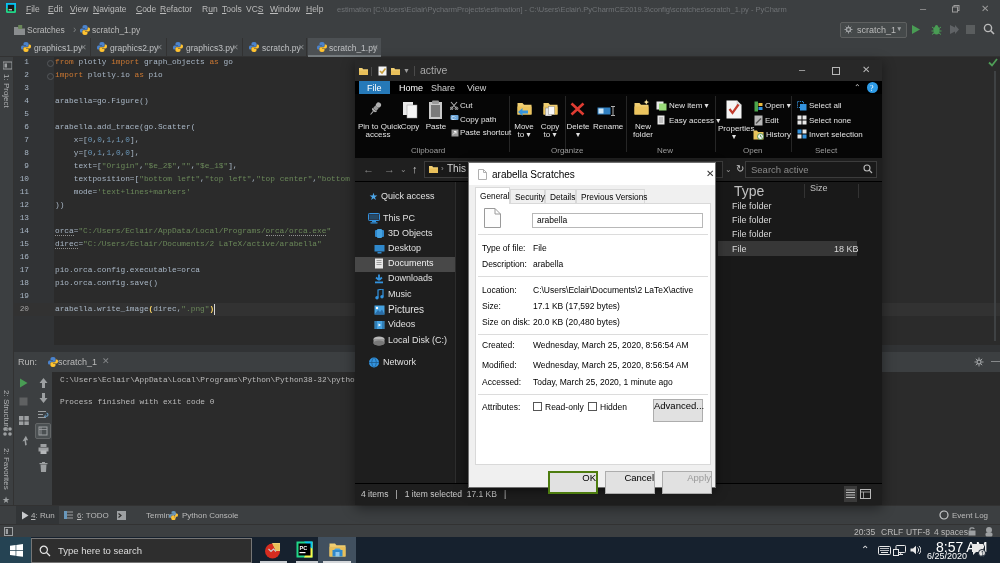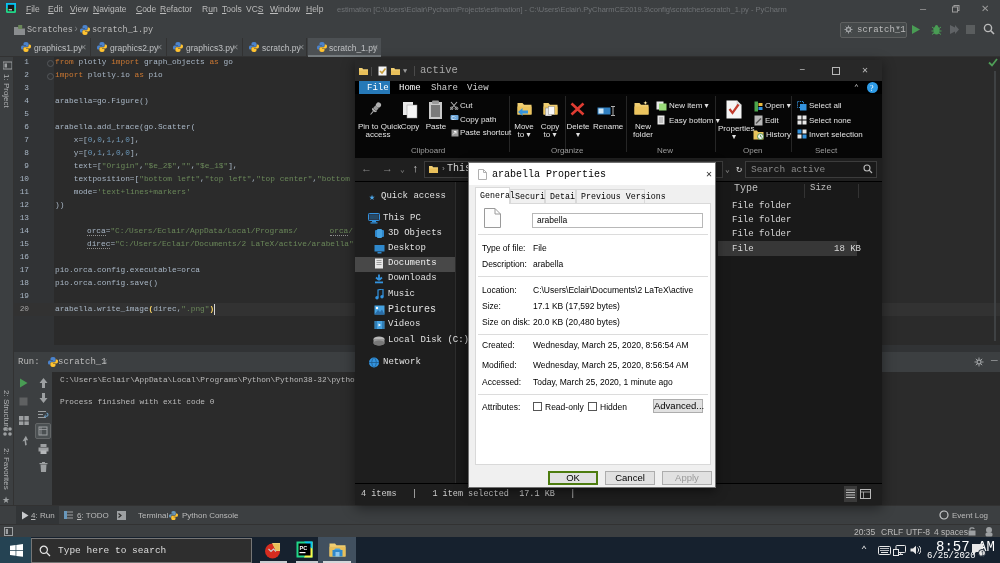--- a/index.html
+++ b/index.html
@@ -4,7 +4,7 @@
 html,body{margin:0;padding:0;background:#2b2b2b;}
 #root{position:relative;width:1000px;height:563px;overflow:hidden;font-family:"Liberation Sans",sans-serif;-webkit-font-smoothing:antialiased;}
 .a{position:absolute;}
-.t{position:absolute;white-space:pre;font-family:Liberation Mono, monospace;}
+.t{position:absolute;white-space:pre;}
 
 #menubar{left:0;top:0;width:1000px;height:22px;background:#3c3f41;}
 .menu{position:absolute;top:4px;font-size:8.5px;color:#bbbbbb;}

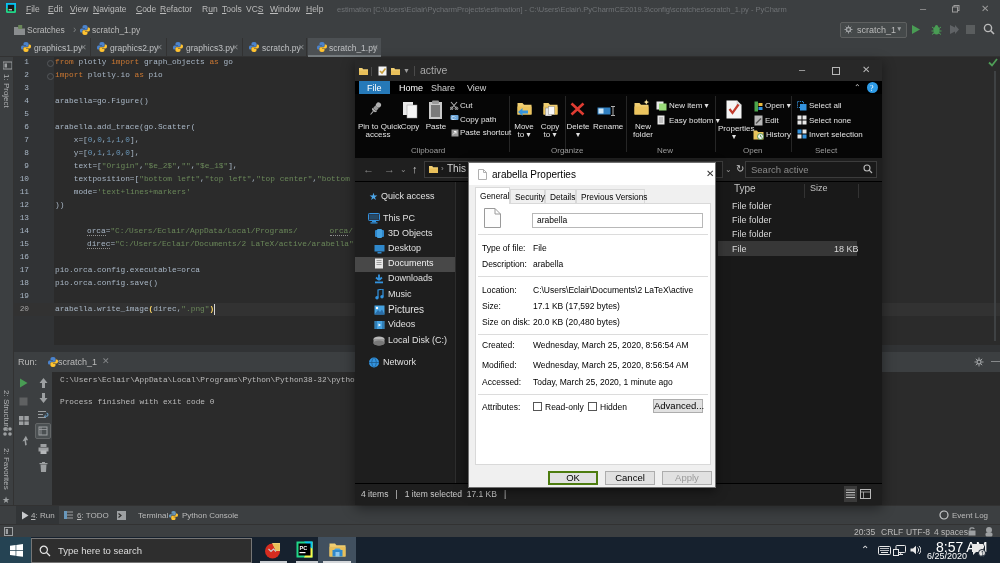--- a/index.html
+++ b/index.html
@@ -471,7 +471,7 @@
         <rect x="0.5" y="0.5" width="7" height="9" fill="#e8e8e8"></rect>
         <path d="M2 3 L6 3 M2 5 L6 5 M2 7 L6 7" stroke="#777" stroke-width="0.7"></path>
       </svg>
-  <span class="rsm" style="left:314px;top:56px">Easy bottom ▾</span>
+  <span class="rsm" style="left:314px;top:56px">Easy access ▾</span>
   <span class="rgrp" style="left:302px;top:86px">New</span>
 
   <svg class="a" style="left:371px;top:40px" width="16" height="19">

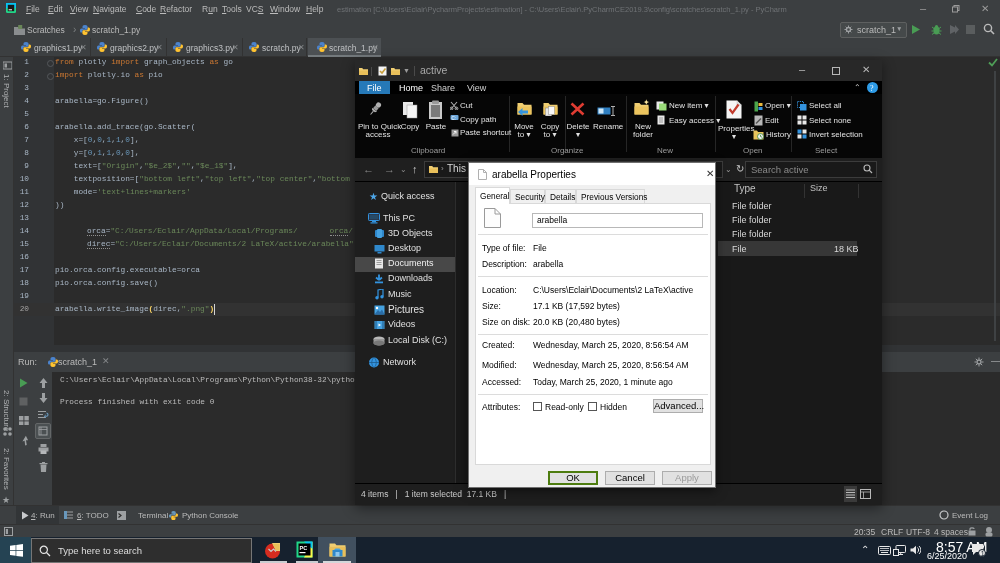--- a/index.html
+++ b/index.html
@@ -632,7 +632,7 @@
         <path d="M0.5 0.5 L5.5 0.5 L8.5 3.5 L8.5 10.5 L0.5 10.5 Z" fill="#fff" stroke="#b0b0b0"></path>
         <path d="M5.5 0.5 L5.5 3.5 L8.5 3.5" fill="none" stroke="#b0b0b0"></path>
       </svg>
-  <span class="t" style="left:23px;top:6px;font-size:10px;color:#000">arabella Properties</span>
+  <span class="t" style="left:23px;top:6px;font-size:10px;color:#000">arabella Scratches</span>
   <span class="t" style="left:237px;top:5px;font-size:10px;color:#333">✕</span>
 
   <div class="a" style="left:6px;top:24px;width:35px;height:17px;background:#fff;border:1px solid #d9d9d9;border-bottom:none;box-sizing:border-box;z-index:2"></div>

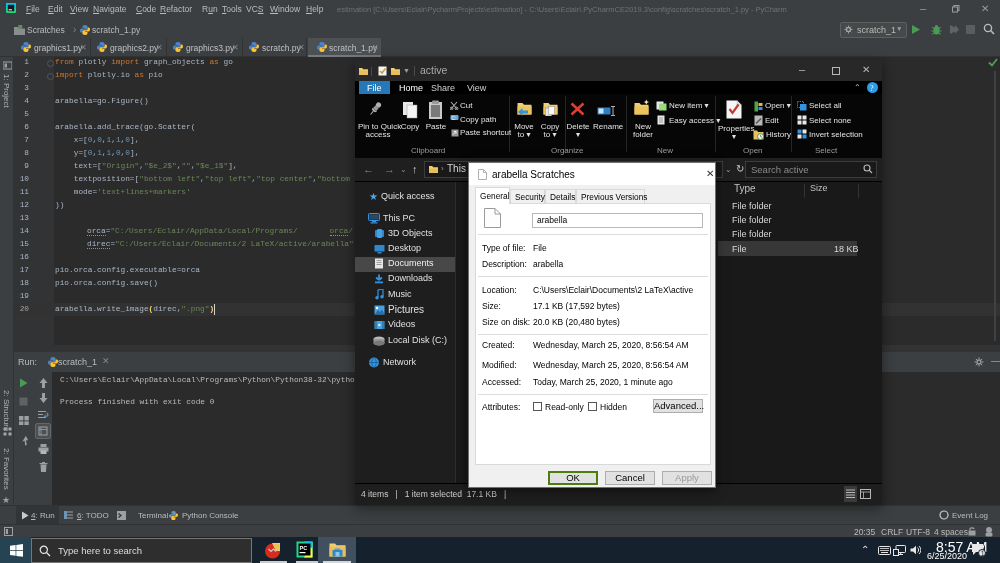--- a/index.html
+++ b/index.html
@@ -545,7 +545,7 @@
   <div class="a" style="left:0;top:122px;width:100px;height:301px;background:#1e1e1e"></div>
   <div class="a" style="left:100px;top:122px;width:1px;height:301px;background:#2e2e2e"></div>
 
-  <span class="t" style="left:379px;top:123px;font-size:10px;color:#c0c0c0">Type</span>
+  <span class="t" style="left:379px;top:123px;font-size:14px;color:#c0c0c0">Type</span>
   <span class="t" style="left:455px;top:123px;font-size:9px;color:#c0c0c0">Size</span>
   <div class="a" style="left:449px;top:124px;width:1px;height:14px;background:#333"></div>
   <div class="a" style="left:503px;top:124px;width:1px;height:14px;background:#333"></div>

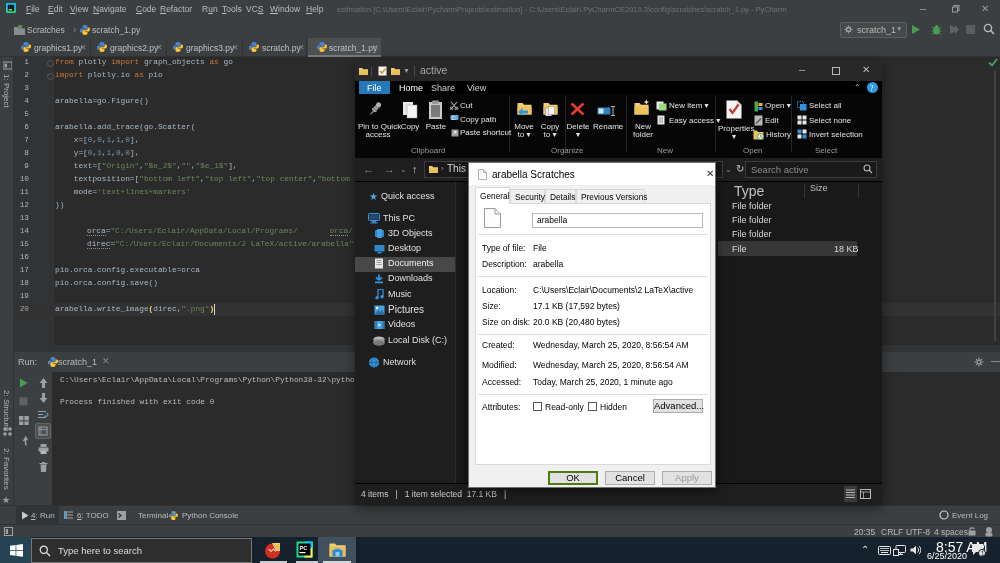--- a/index.html
+++ b/index.html
@@ -24,7 +24,7 @@
 .k{color:#cc7832;}
 .s{color:#6a8759;}
 .n{color:#6897bb;}
-.ul{border-bottom:1px dotted #909090;margin-left:32px;}
+.ul{border-bottom:1px dotted #909090;}
 #caretline{left:0;top:303px;width:986px;height:13px;background:#323232;}
 
 #splitter{left:14px;top:345px;width:986px;height:7px;background:#313335;}

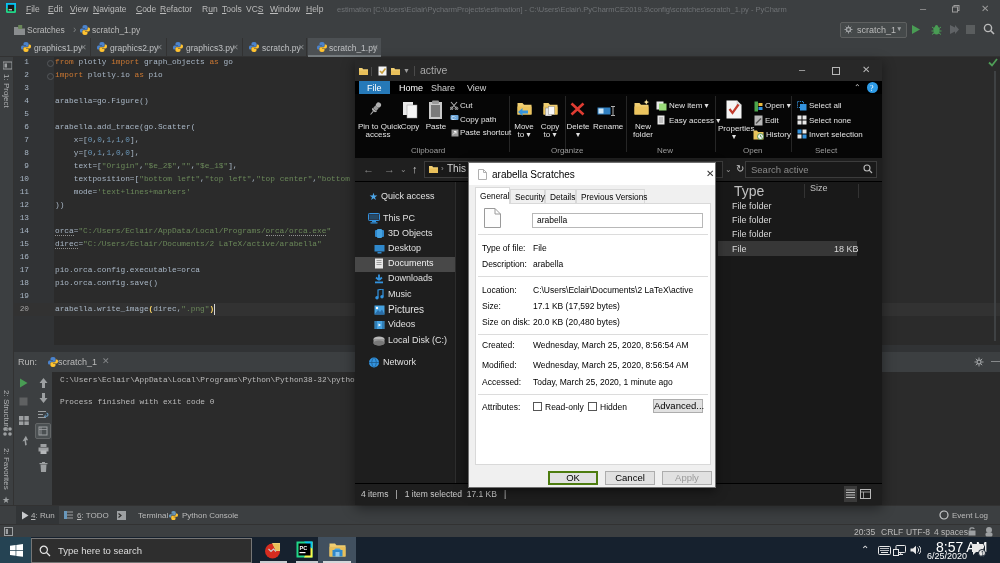--- a/index.html
+++ b/index.html
@@ -49,7 +49,7 @@
 .rgrp{position:absolute;font-size:8px;color:#9d9d9d;white-space:nowrap;}
 .dlbl{position:absolute;font-size:8.5px;color:#000;white-space:pre;}
 .dsep{position:absolute;left:9px;width:230px;height:1px;background:#dcdcdc;}
-.dbtn{position:absolute;width:50px;height:14px;background:#e1e1e1;border:1px solid #adadad;box-sizing:border-box;font-size:9.5px;color:#000;text-align:center;line-height:12px;}
+.dbtn{position:absolute;width:50px;height:23px;background:#e1e1e1;border:1px solid #adadad;box-sizing:border-box;font-size:9.5px;color:#000;text-align:right;line-height:12px;}
 </style></head>
 <body>
 <div id="root">

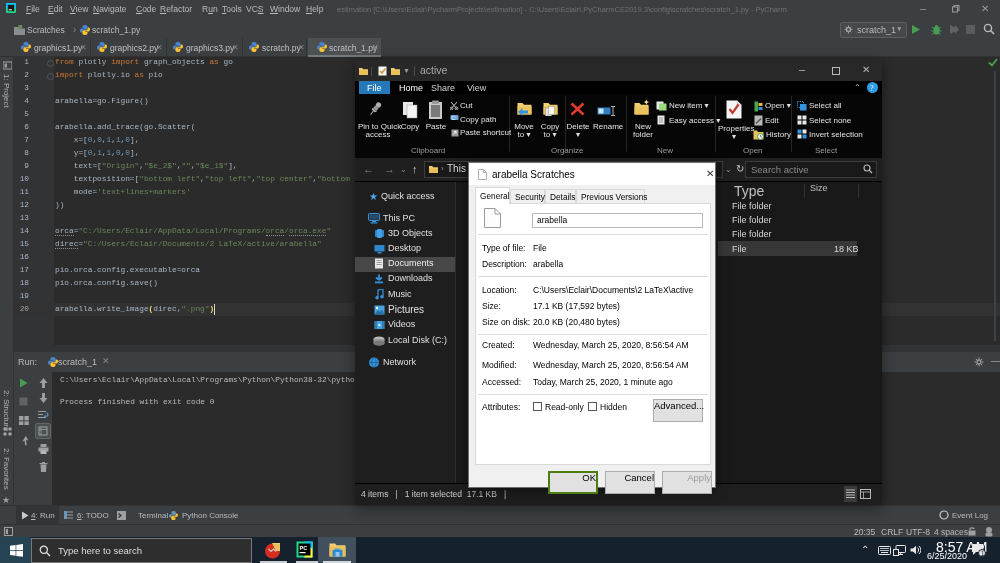--- a/index.html
+++ b/index.html
@@ -315,7 +315,7 @@
         <rect x="0" y="0" width="9" height="9" fill="#9da0a2"></rect>
         <path d="M1.5 2.5 L4 4.5 L1.5 6.5" stroke="#2b2b2b" stroke-width="1.2" fill="none"></path>
       </svg>
-  <span class="btool" style="left:138px">Terminal</span>
+  <span class="btool" style="left:146px">Terminal</span>
   <svg class="a" style="left:169px;top:5px" width="9" height="9">
         <path d="M4.5 0 C2.5 0 2.5 1 2.5 1.8 L2.5 2.7 L4.5 2.7 L4.5 3.2 L1.3 3.2 C0.3 3.2 0 4.2 0 5 C0 5.8 0.3 6.6 1.3 6.6 L2 6.6 L2 5.5 C2 4.8 2.6 4.3 3.4 4.3 L5.6 4.3 C6.3 4.3 6.8 3.8 6.8 3 L6.8 1.8 C6.8 1 6.6 0 4.5 0 Z" fill="#6897bb"></path>
         <path d="M4.5 9 C6.5 9 6.5 8 6.5 7.2 L6.5 6.3 L4.5 6.3 L4.5 5.8 L7.7 5.8 C8.7 5.8 9 4.8 9 4 C9 3.2 8.7 2.4 7.7 2.4 L7 2.4 L7 3.5 C7 4.2 6.4 4.7 5.6 4.7 L3.4 4.7 C2.7 4.7 2.2 5.2 2.2 6 L2.2 7.2 C2.2 8 2.4 9 4.5 9 Z" fill="#ffc331"></path>

